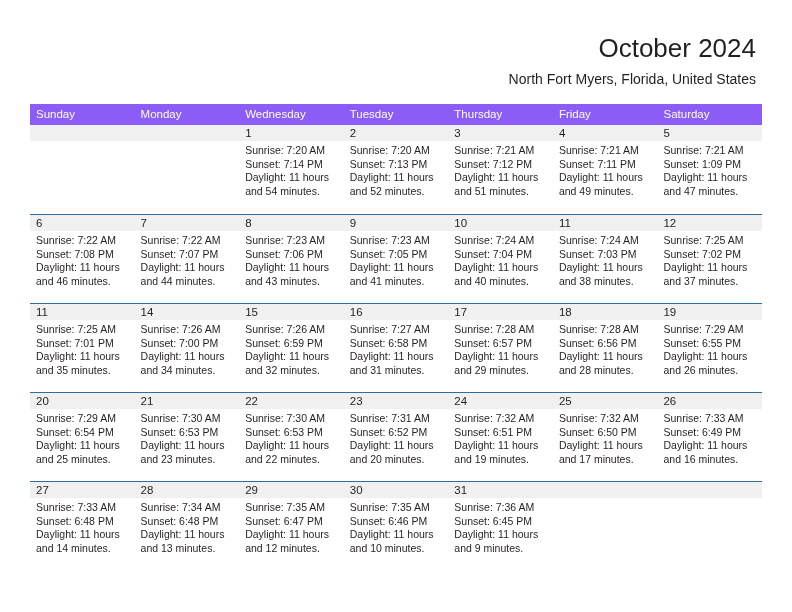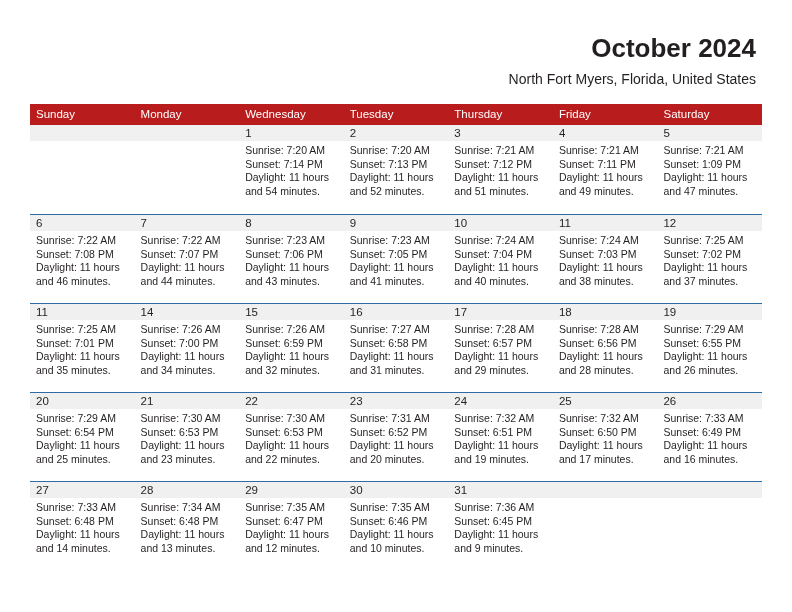--- a/index.html
+++ b/index.html
@@ -79,7 +79,7 @@
     font-size: 26px;
     line-height: 32px;
     color: #231f20;
-    font-weight: bold;
+    font-weight: normal;
     white-space: nowrap;
   }
   .cal-subtitle {

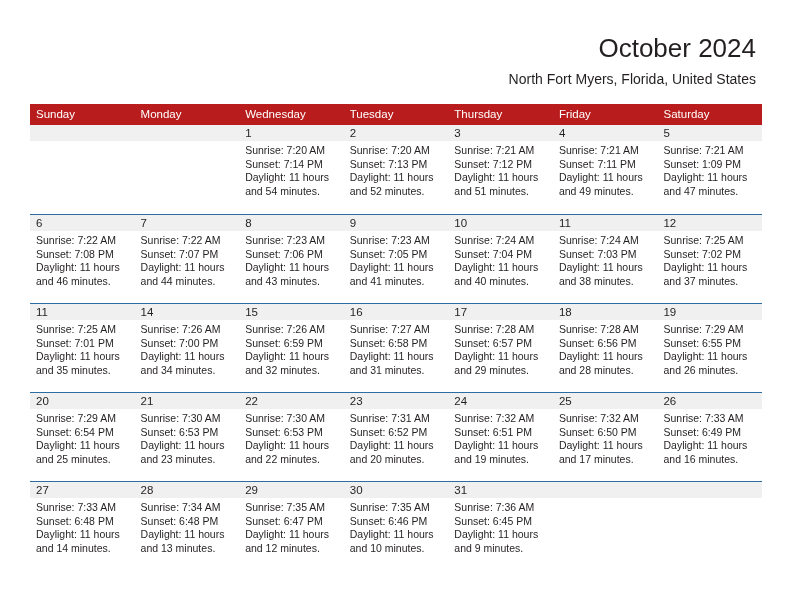--- a/index.html
+++ b/index.html
@@ -102,7 +102,7 @@
     display: flex;
     width: 732px;
     height: 21px;
-    background: #b91c1c;
+    background: #8b5cf6;
   }
   .weekday {
     flex: 1 1 0;

